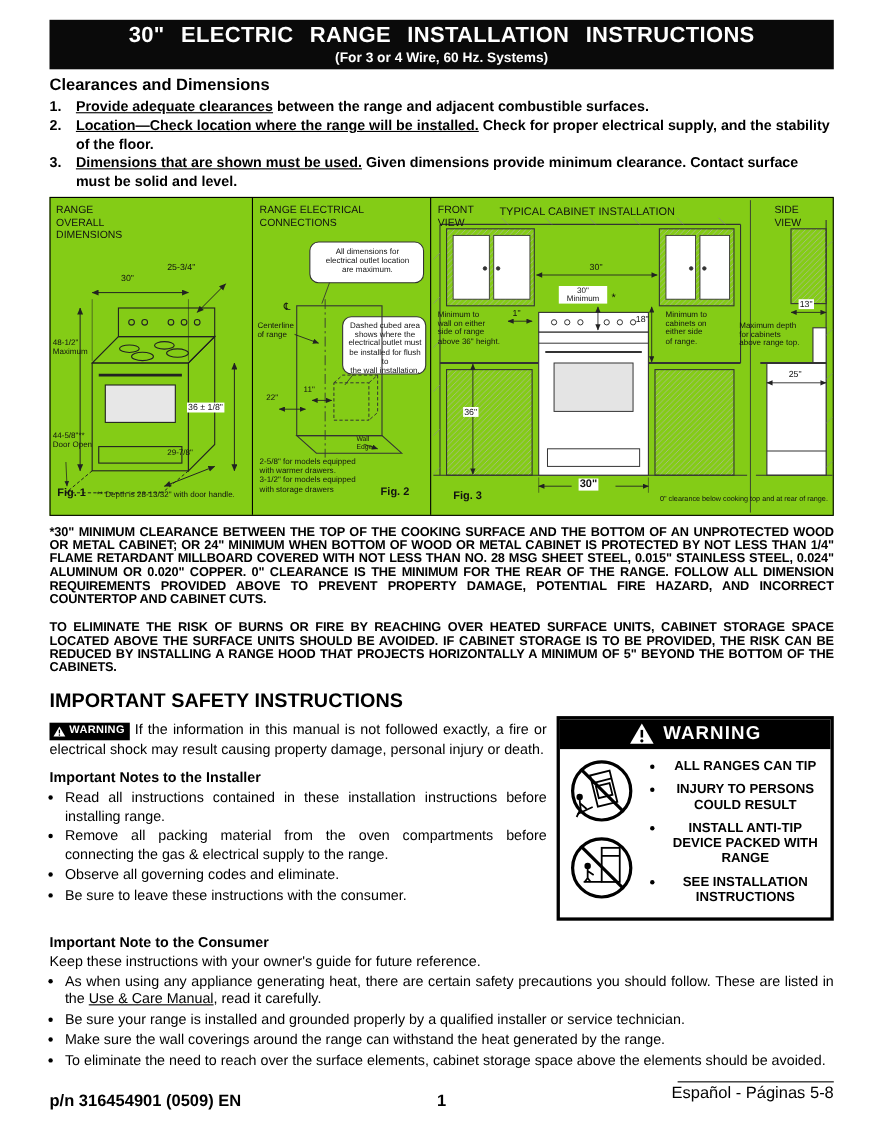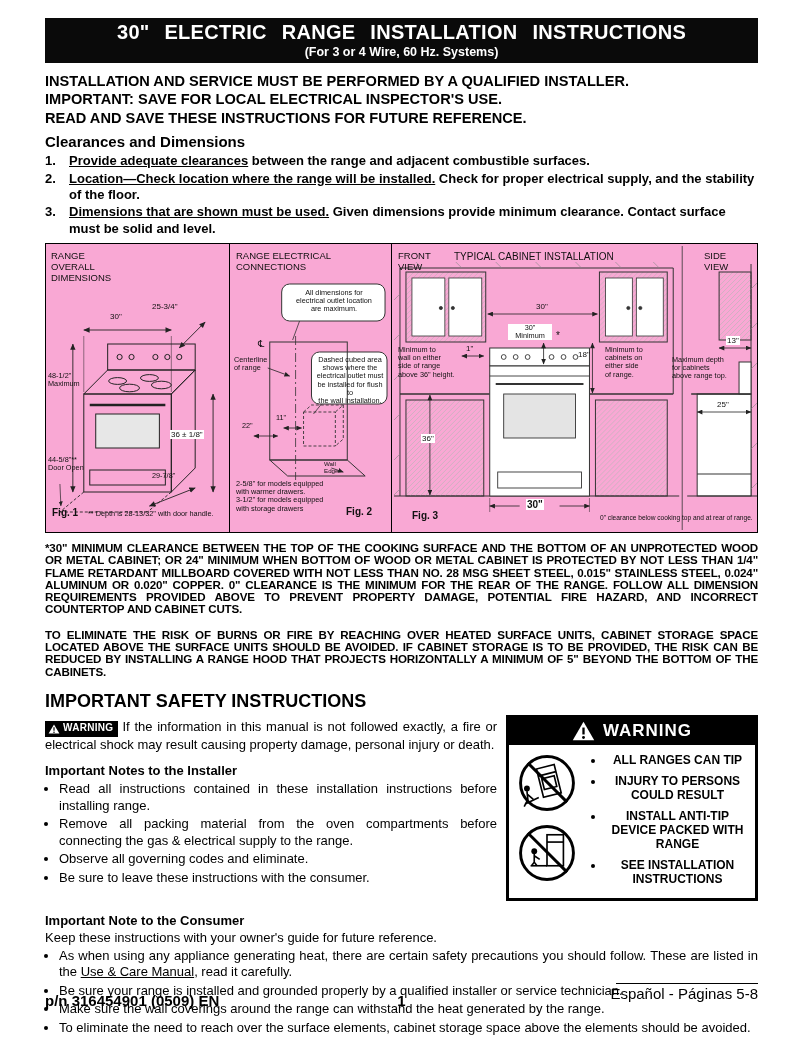--- a/index.html
+++ b/index.html
@@ -77,11 +77,6 @@
     <div class="header-subtitle">(For 3 or 4 Wire, 60 Hz. Systems)</div>
   </header>
 
-  <section class="notice">
-    <p>INSTALLATION AND SERVICE MUST BE PERFORMED BY A QUALIFIED INSTALLER.</p>
-    <p>IMPORTANT: SAVE FOR LOCAL ELECTRICAL INSPECTOR'S USE.</p>
-    <p>READ AND SAVE THESE INSTRUCTIONS FOR FUTURE REFERENCE.</p>
-  </section>
 
   <h2 class="section-heading">Clearances and Dimensions</h2>
 

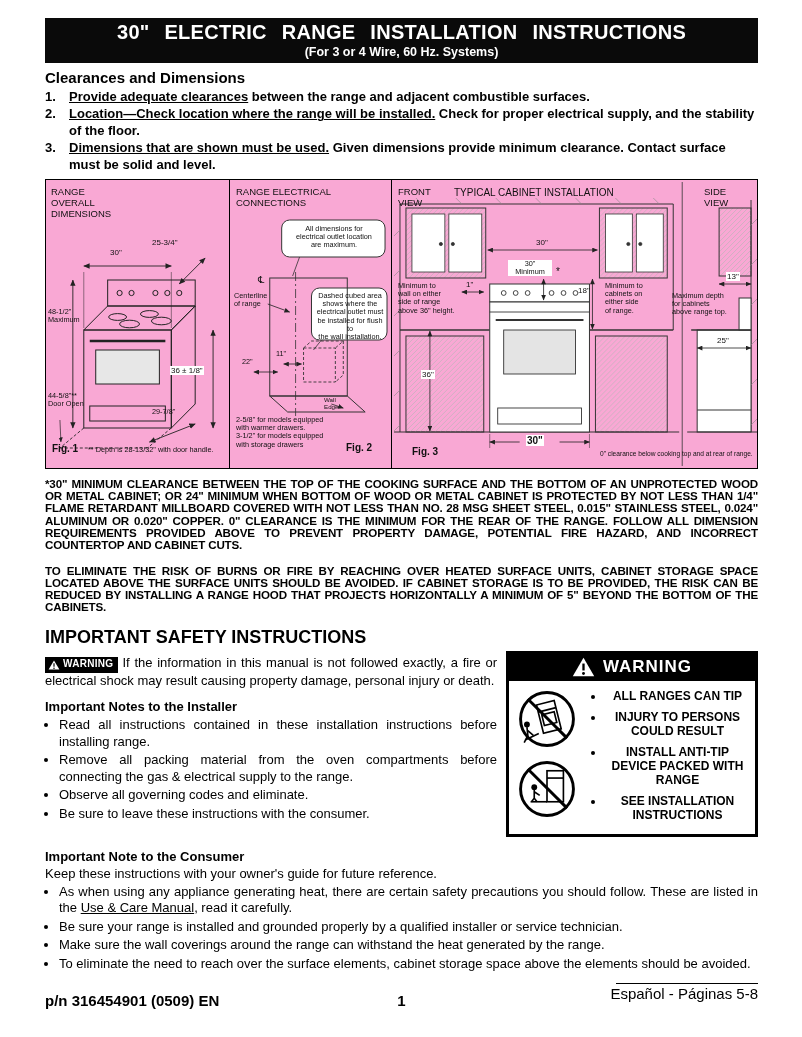--- a/index.html
+++ b/index.html
@@ -21,7 +21,7 @@
   .clist .txt { flex:1; }
   .u { text-decoration:underline; }
 
-  .figure-box { margin-top:6px; border:1px solid #000; height:290px; display:flex; background:#f9a8d4; }
+  .figure-box { margin-top:6px; border:1px solid #000; height:290px; display:flex; background:#84cc16; }
   .fig-panel { position:relative; height:288px; flex:none; }
   .fig1 { width:184px; border-right:1px solid #000; }
   .fig2 { width:162px; border-right:1px solid #000; }

